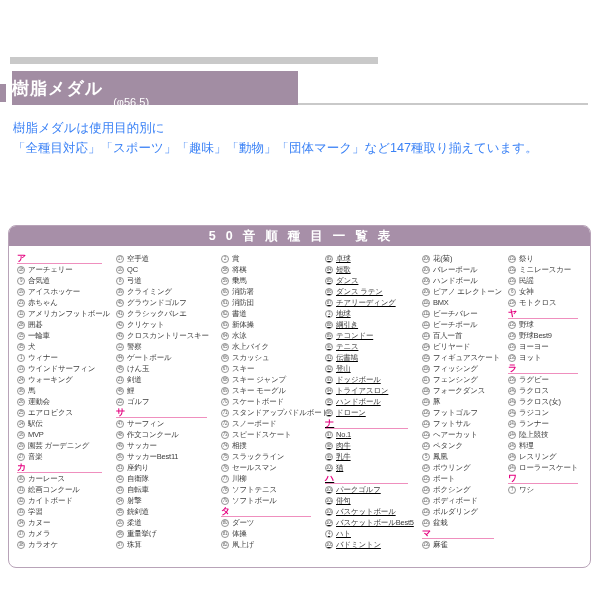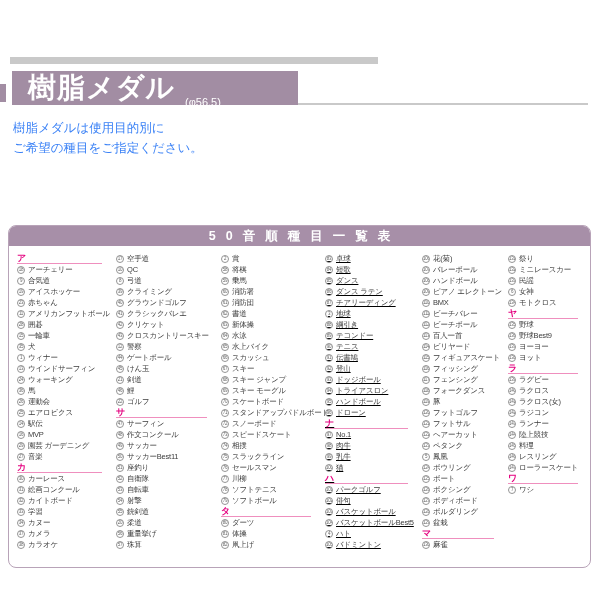--- a/index.html
+++ b/index.html
@@ -16,7 +16,7 @@
     position:absolute;left:12px;top:71px;width:286px;height:34px;
     background:#a28da3;color:#ffffff;display:flex;align-items:center;
   }
-  .header-title{font-size:28px;font-weight:bold;margin-left:16px;letter-spacing:1px;font-family:Liberation Serif, serif;}
+  .header-title{font-size:17px;font-weight:bold;letter-spacing:1px;font-family:Liberation Serif, serif;}
   .header-dia{font-size:11px;margin-left:10px;margin-top:27px;}
   .header-rule{position:absolute;left:298px;top:103px;width:290px;height:2px;background:#c9c9c9;}
   

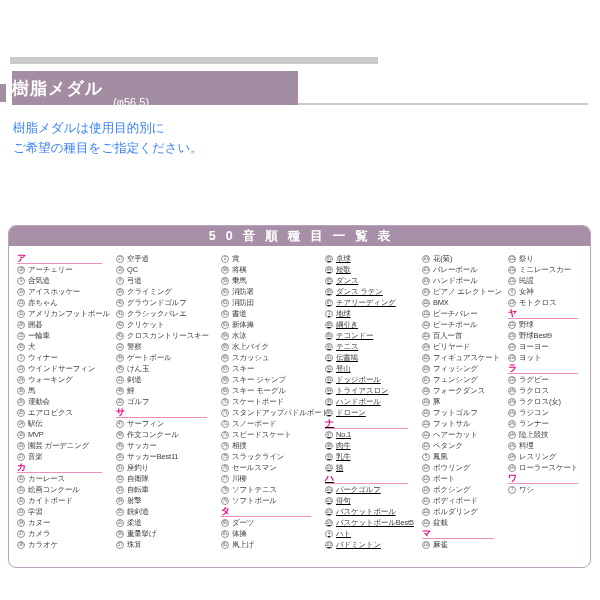--- a/index.html
+++ b/index.html
@@ -69,6 +69,7 @@
 
 <div class="intro">
   <div>樹脂メダルは使用目的別に</div>
+  <div>「全種目対応」「スポーツ」「趣味」「動物」「団体マーク」など147種取り揃えています。</div>
   <div>ご希望の種目をご指定ください。</div>
 </div>
 

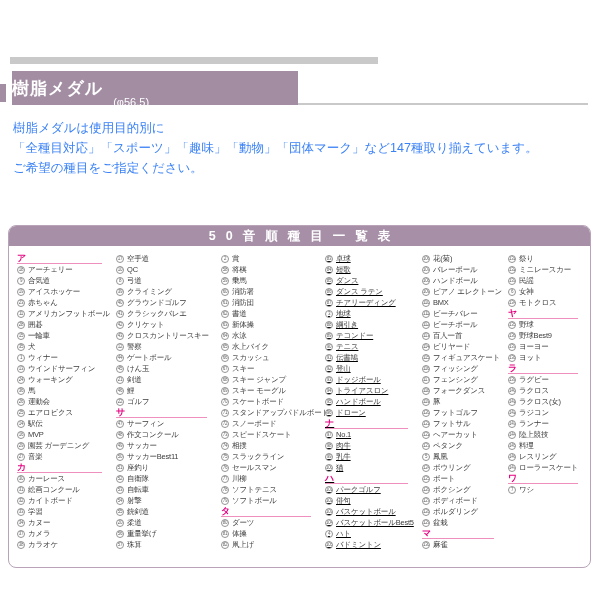--- a/index.html
+++ b/index.html
@@ -70,7 +70,6 @@
 <div class="intro">
   <div>樹脂メダルは使用目的別に</div>
   <div>「全種目対応」「スポーツ」「趣味」「動物」「団体マーク」など147種取り揃えています。</div>
-  <div>ご希望の種目をご指定ください。</div>
 </div>
 
 <div class="catalog-table">

